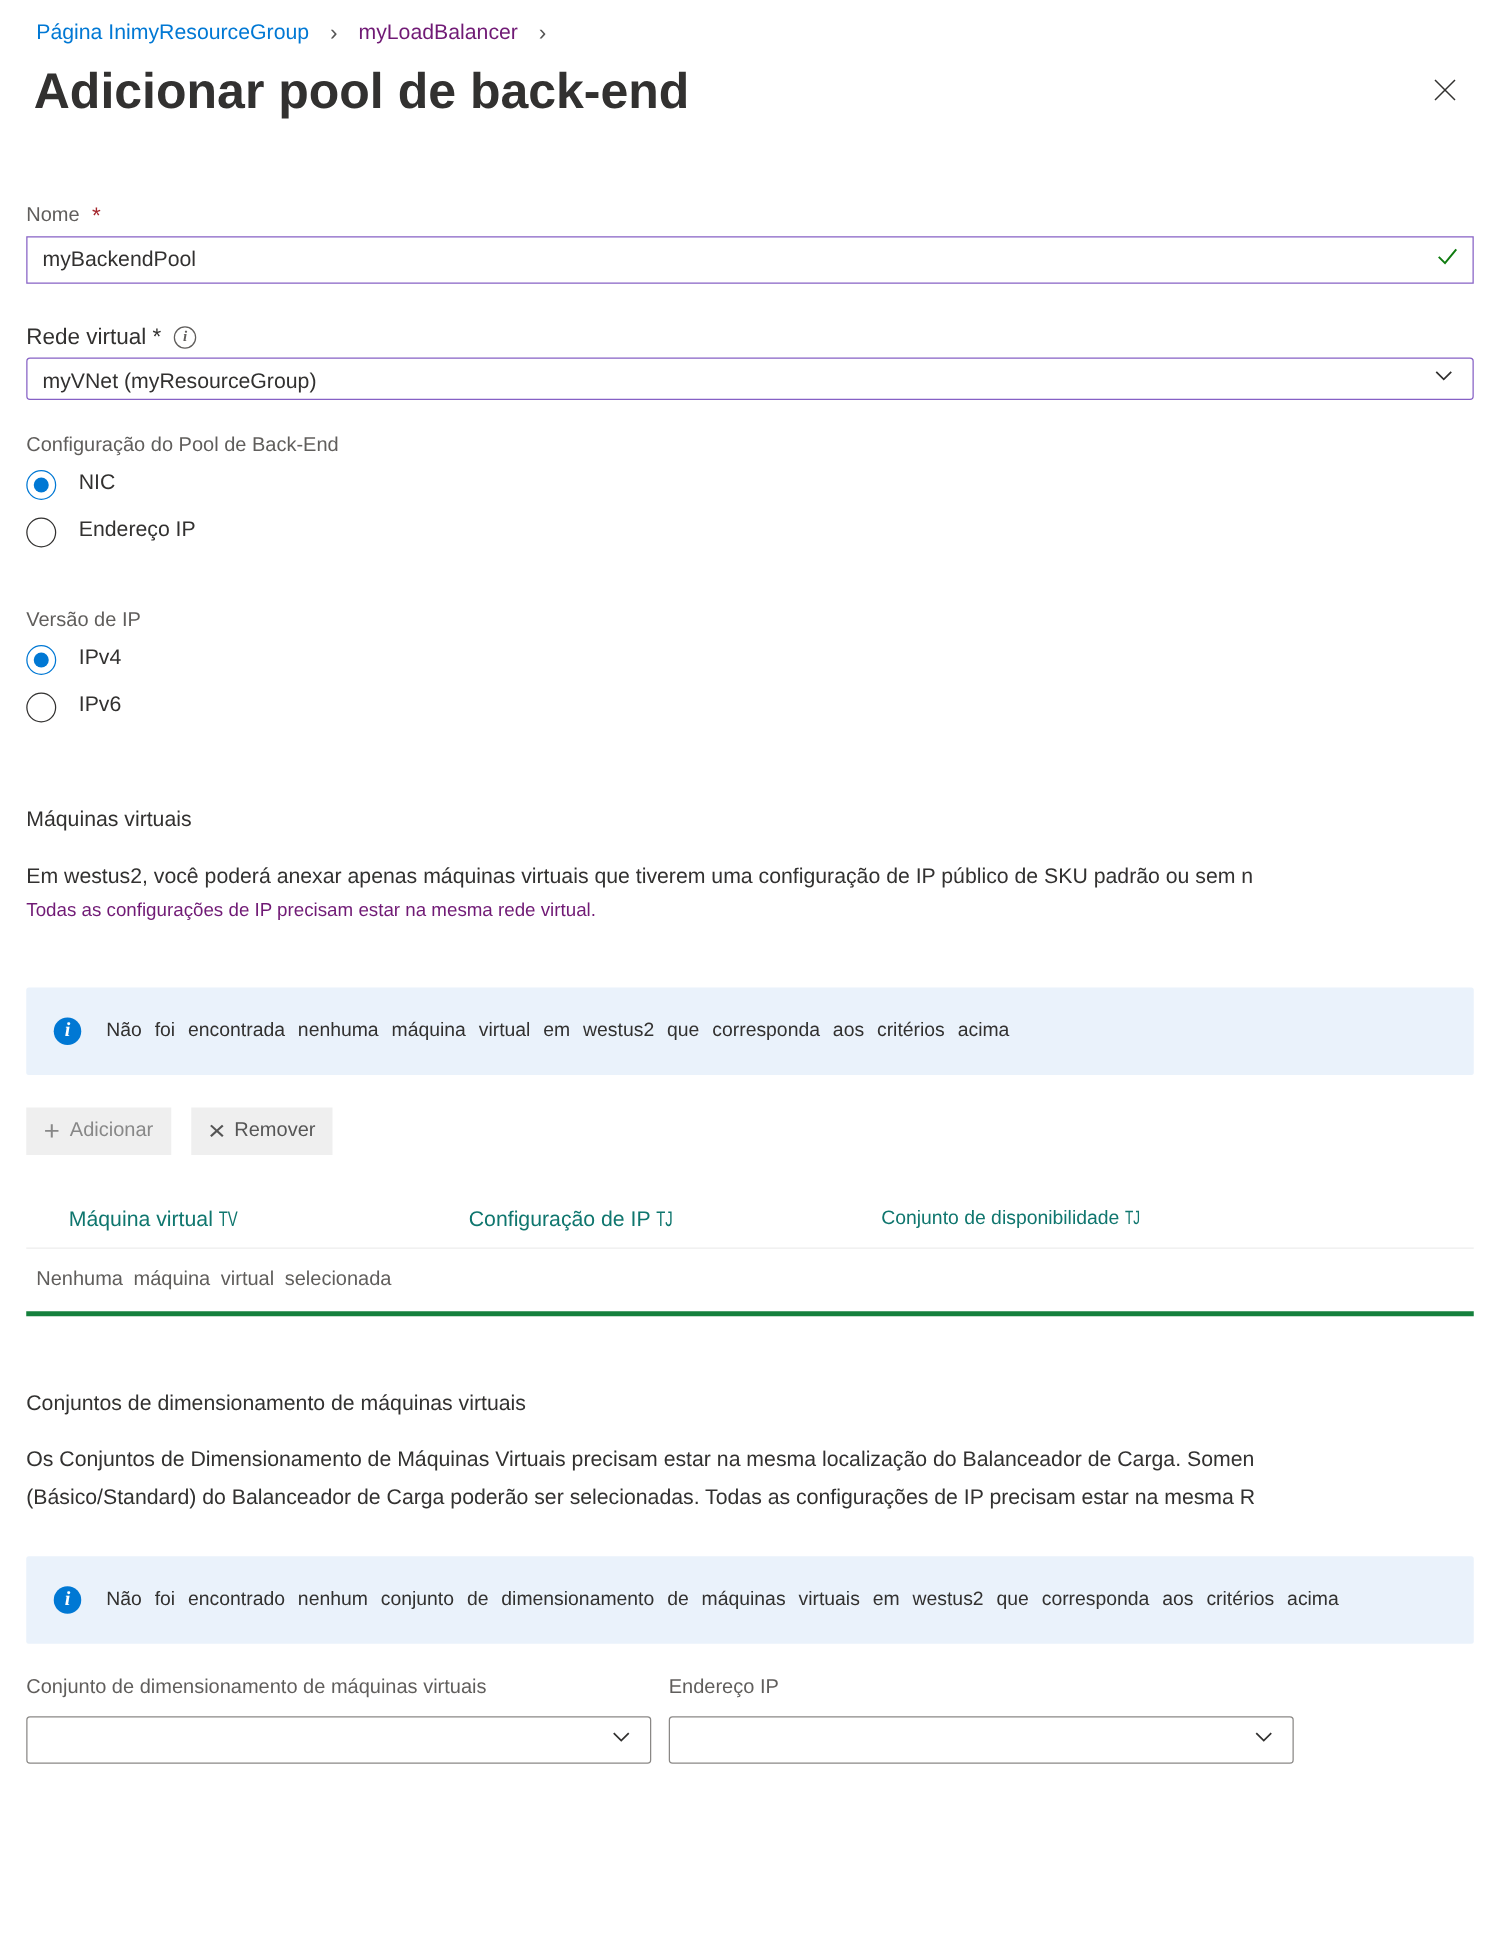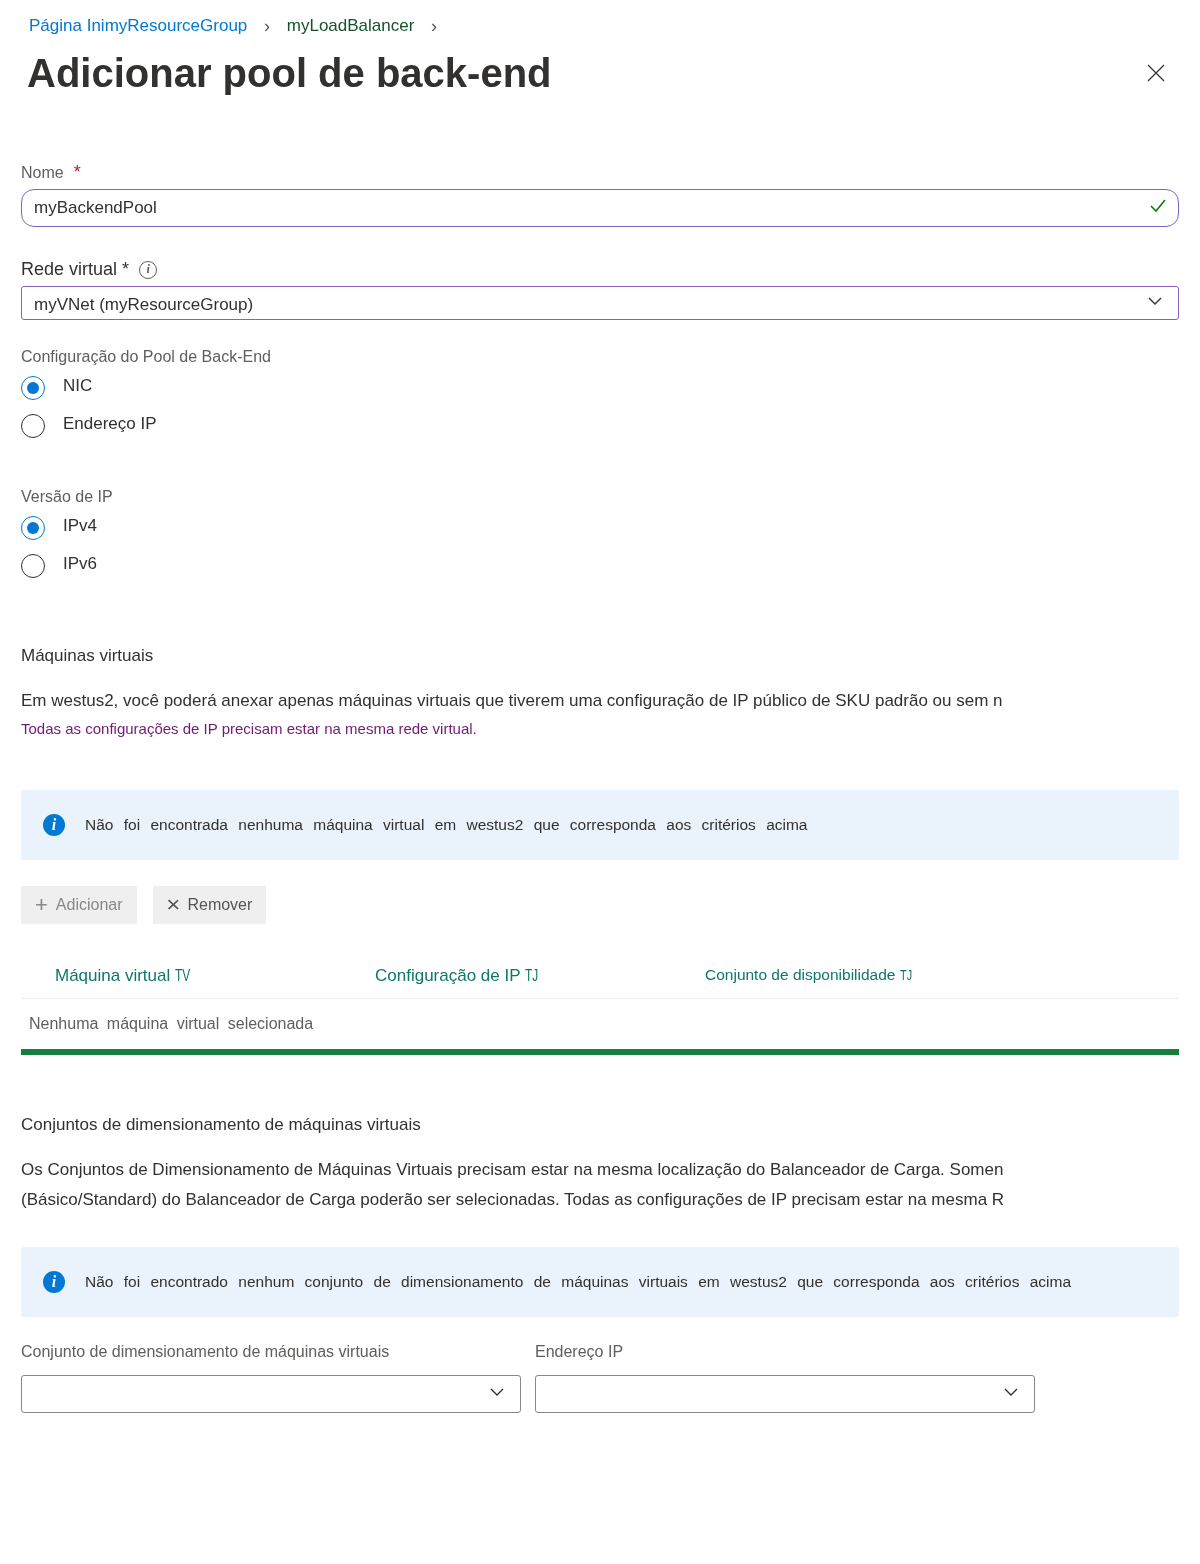--- a/index.html
+++ b/index.html
@@ -6,7 +6,7 @@
   body{background:#fff;width:1200px;height:1564px;overflow:hidden;position:relative}
   .root{padding:0 21px 24px 21px}
   .breadcrumb{padding:14px 0 0 8px;font-size:17px;line-height:22px}
-  .bc-item{color:#14532d;text-decoration:none;cursor:pointer}
+  .bc-item{color:#701a75;text-decoration:none;cursor:pointer}
   .bc-item-first{color:#0078d4}
   .chev{color:#555;padding:0 12px;font-size:18px;position:relative;top:1px}
   .hdr-row{display:flex;align-items:center;justify-content:space-between;padding:14px 6px 0 6px}

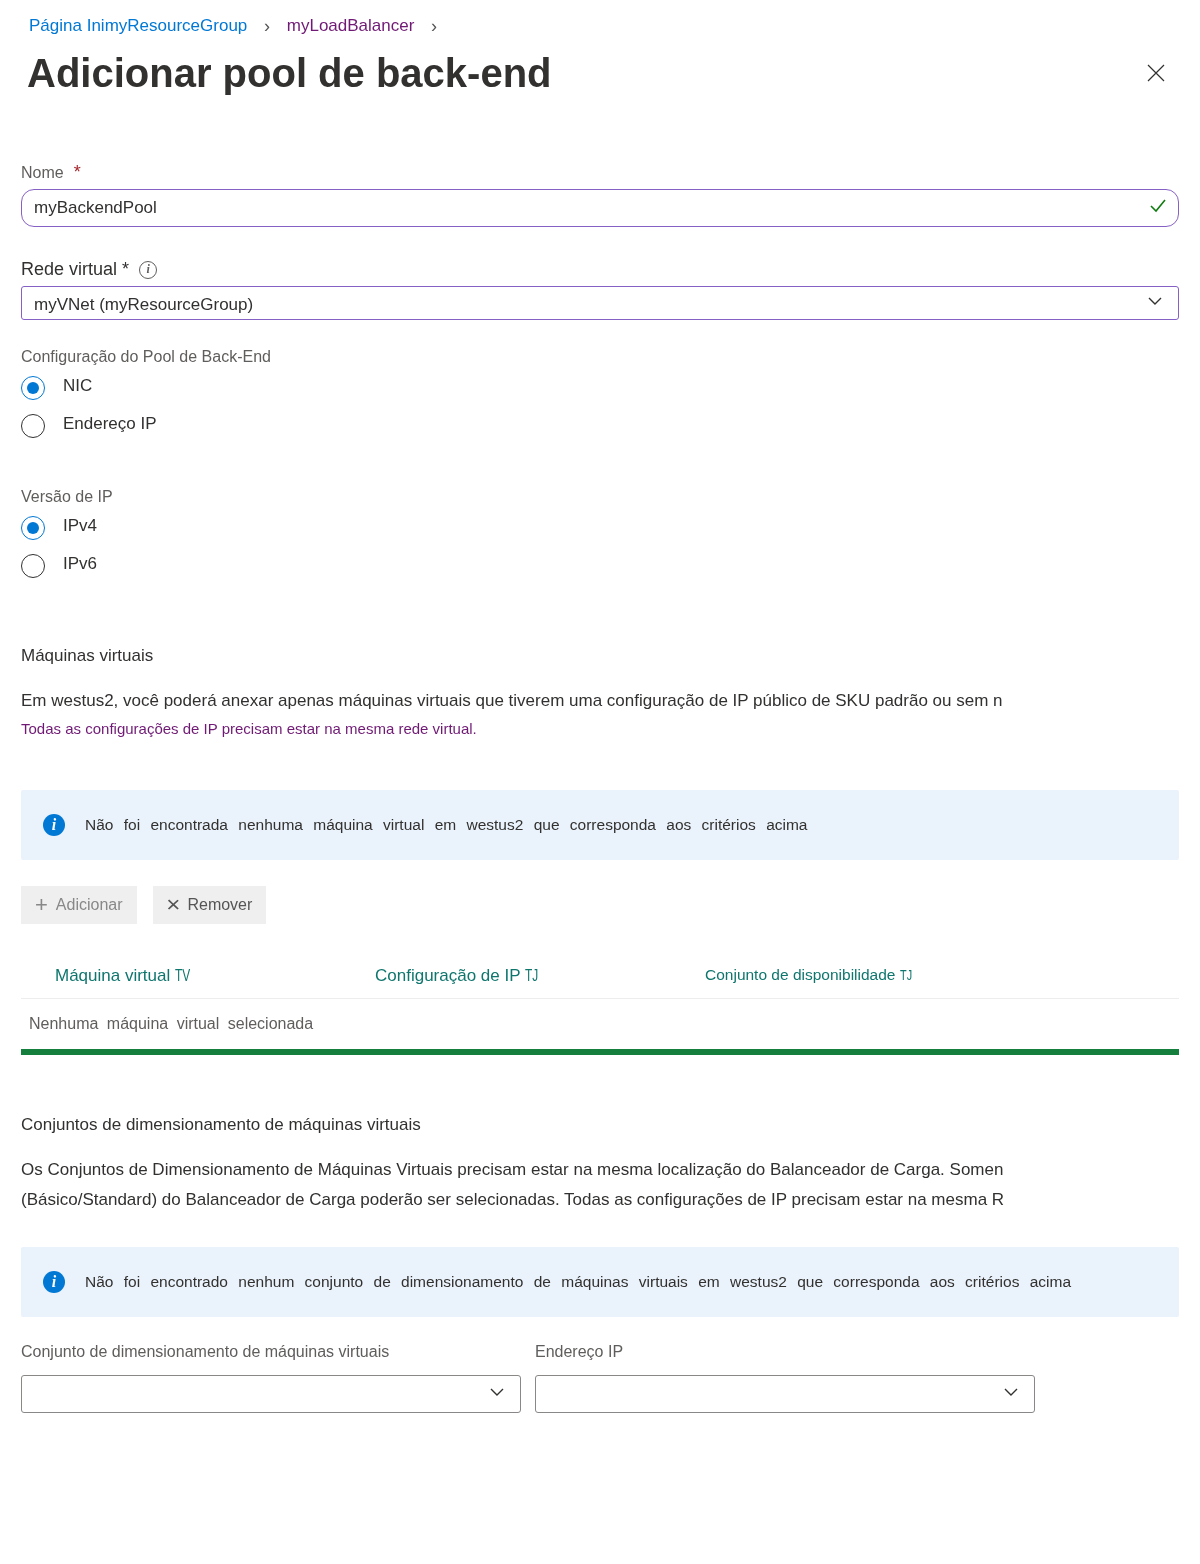--- a/index.html
+++ b/index.html
@@ -18,7 +18,7 @@
   .req{color:#a4262c;font-size:18px}
   .info{display:inline-flex;width:18px;height:18px;border:1px solid #605e5c;border-radius:50%;align-items:center;justify-content:center;font-size:12px;font-weight:700;color:#605e5c;font-family:"Times New Roman",serif;font-style:italic}
   .inp-wrap{position:relative;margin-bottom:32px}
-  .inp{width:100%;height:38px;border:1px solid #8661c5;border-radius:13px;padding:0 40px 0 12px;font-size:17px;color:#323130;outline:none}
+  .inp{width:100%;height:38px;border:1px solid #8661c5;border-radius:0;padding:0 40px 0 12px;font-size:17px;color:#323130;outline:none}
   .check{position:absolute;right:12px;top:50%;transform:translateY(-50%)}
   .sel-wrap{position:relative;margin-bottom:28px}
   .sel{width:100%;height:34px;border:1px solid #8661c5;border-radius:3px;padding:0 44px 0 12px;font-size:17px;color:#323130;background:#fff;line-height:36px;cursor:pointer}

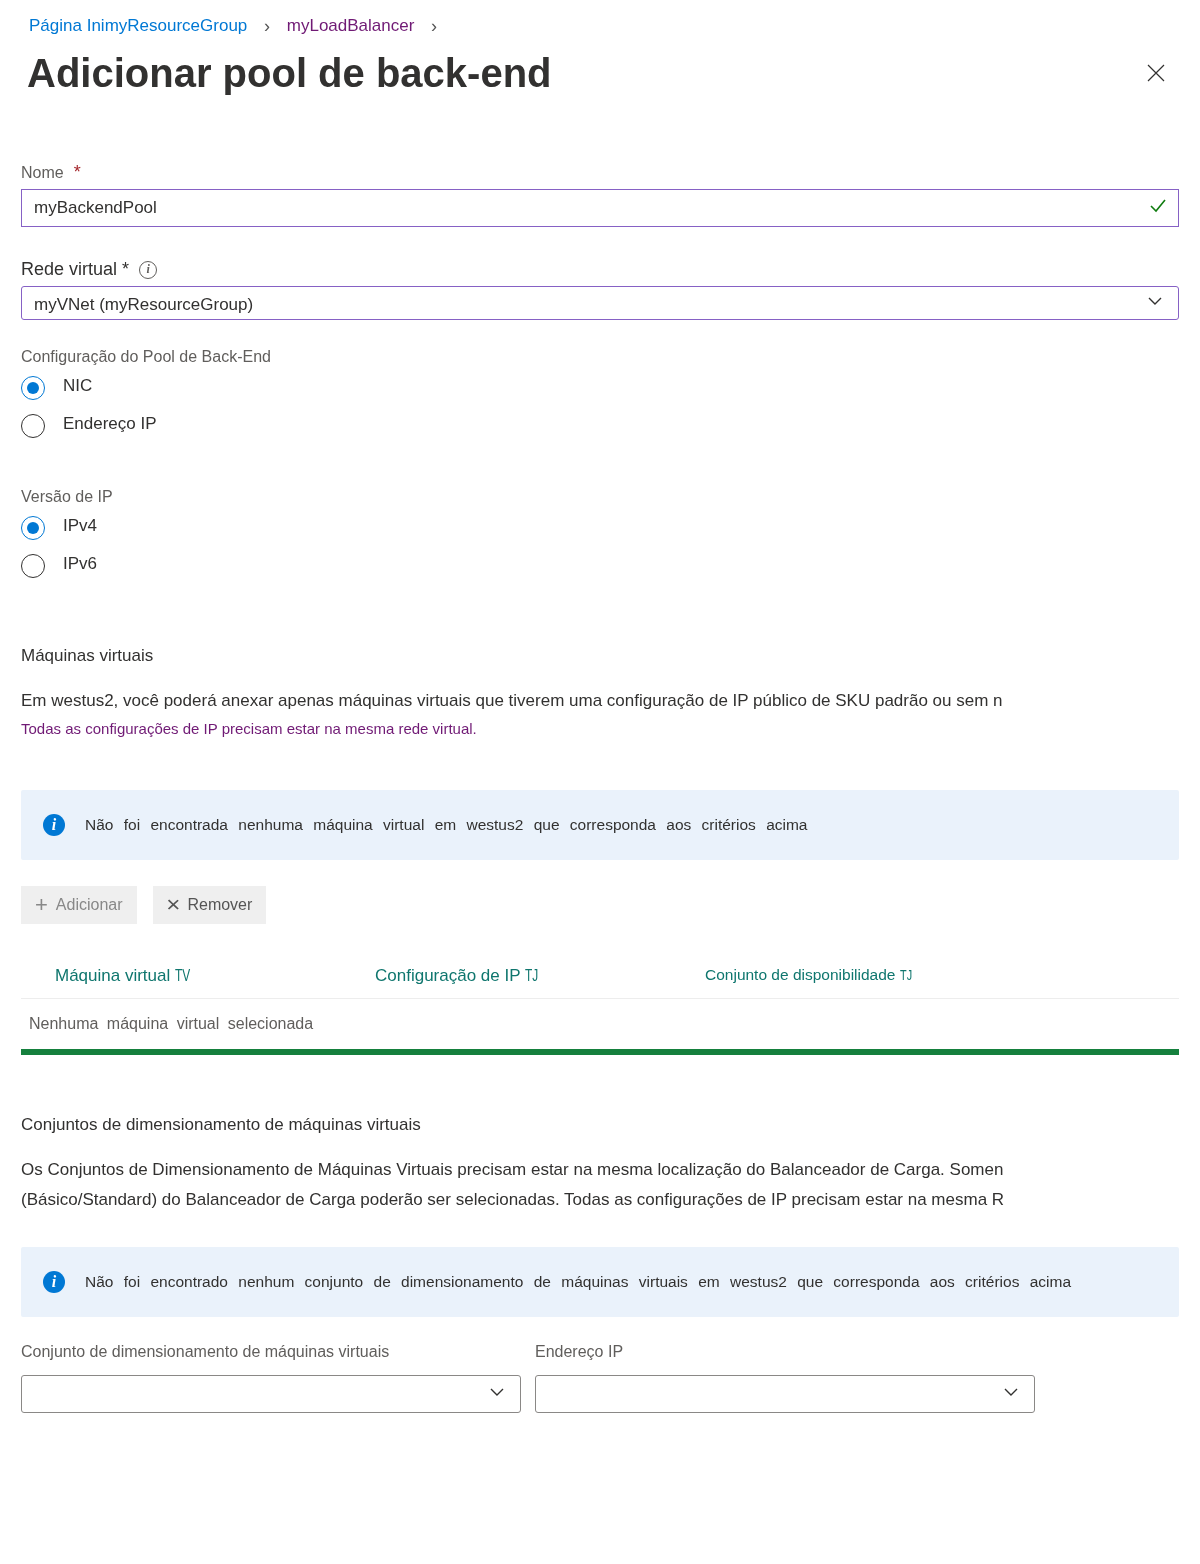--- a/index.html
+++ b/index.html
@@ -46,7 +46,7 @@
   .th{font-size:17px;color:#0f766e}
   .th1{width:320px}.th2{width:330px}.th3{}
   .th-s{display:inline-block;transform:scaleX(.7);transform-origin:left}
-  .tbl-empty{padding:16px 8px;font-size:16px;color:#605e5c;border-bottom:6px solid #15803d;word-spacing:4px}
+  .tbl-empty{padding:16px 8px;font-size:16px;color:#605e5c;border-bottom:4px solid #15803d;word-spacing:4px}
   .vmss-cols{display:flex;gap:14px;margin-top:16px}
   .vmss-col{flex:0 0 500px}
   .col-lbl{font-size:16px;color:#605e5c;margin-bottom:14px}

